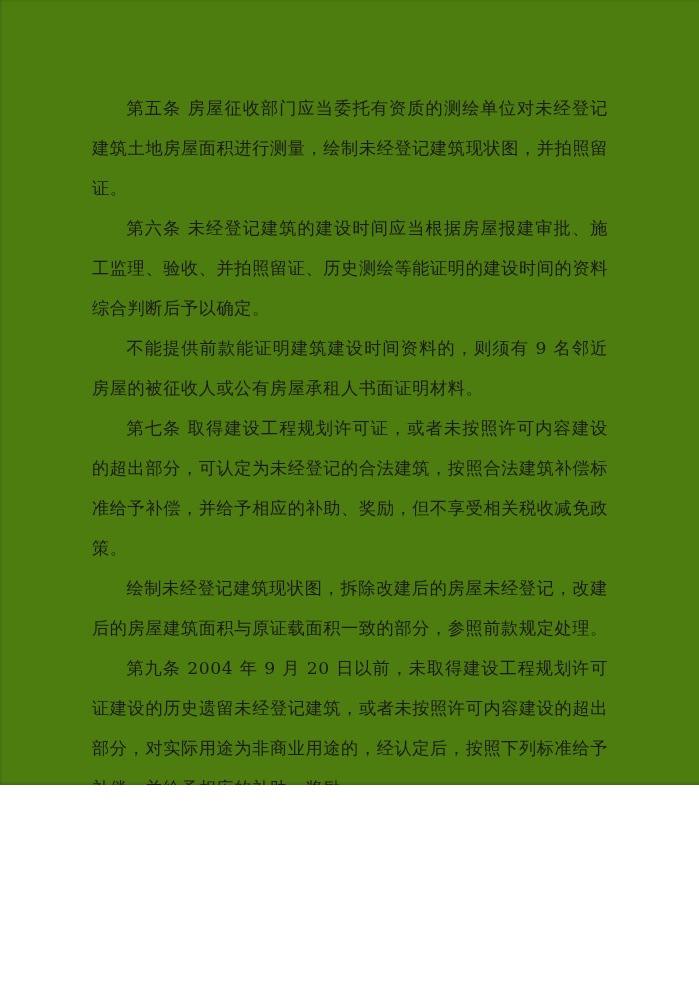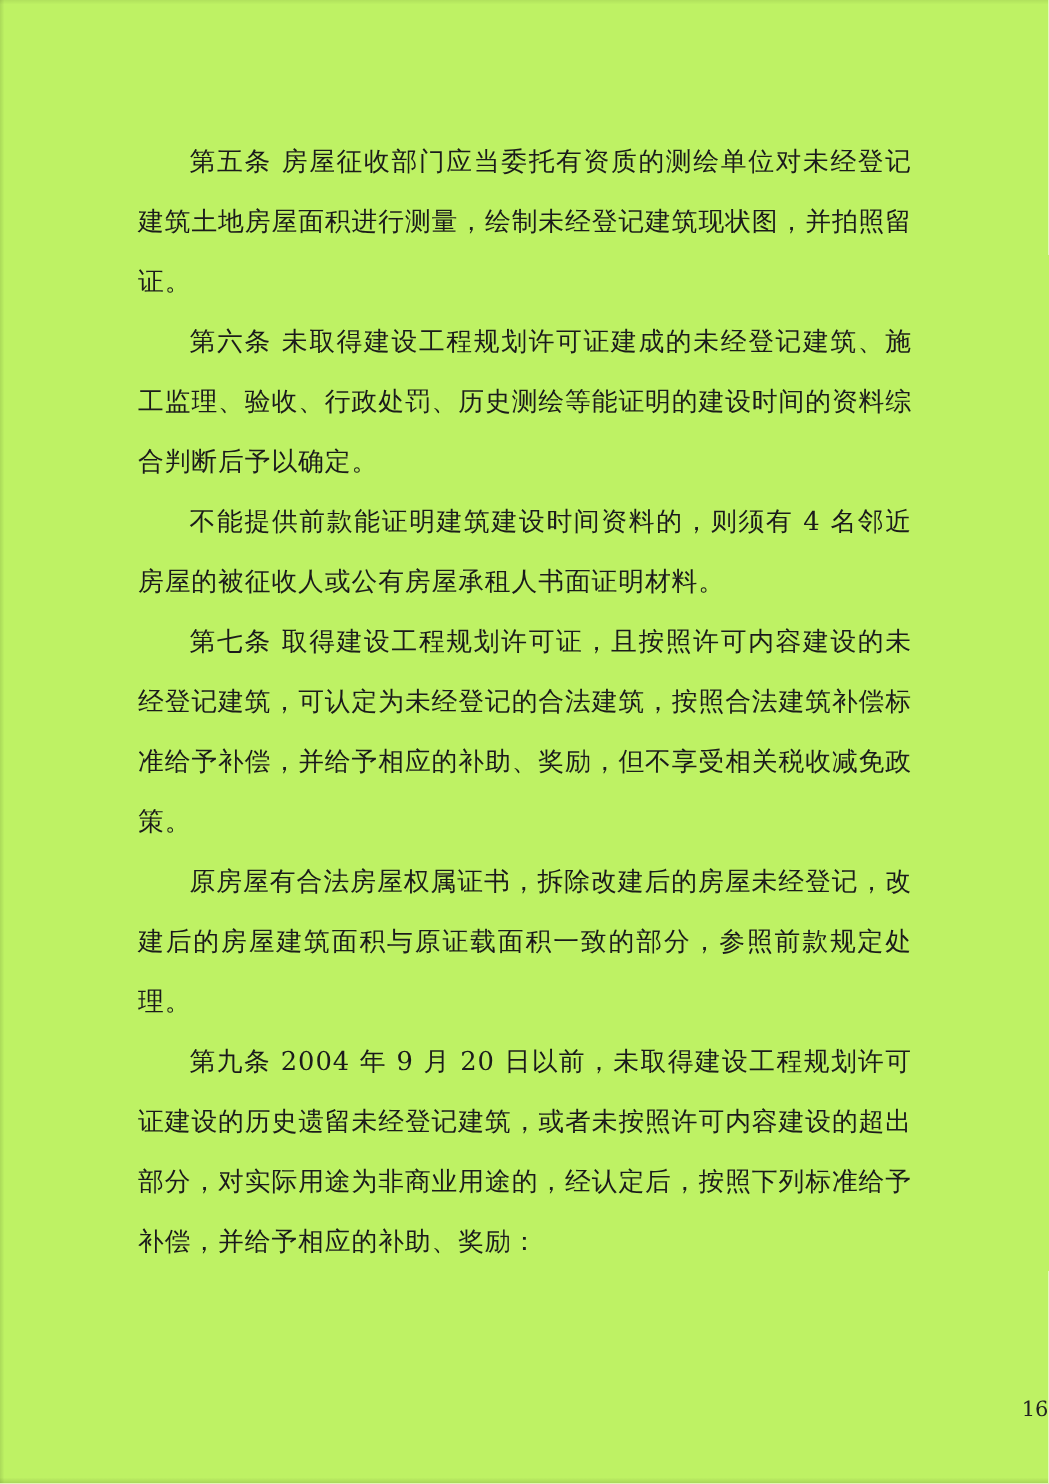--- a/index.html
+++ b/index.html
@@ -10,8 +10,8 @@
   .page {
     position: relative;
     width: 699px;
-    height: 989px;
-    background: #bef264;
+    height: 785px;
+    background: #4d7c0f;
     box-sizing: border-box;
     overflow: hidden;
   }

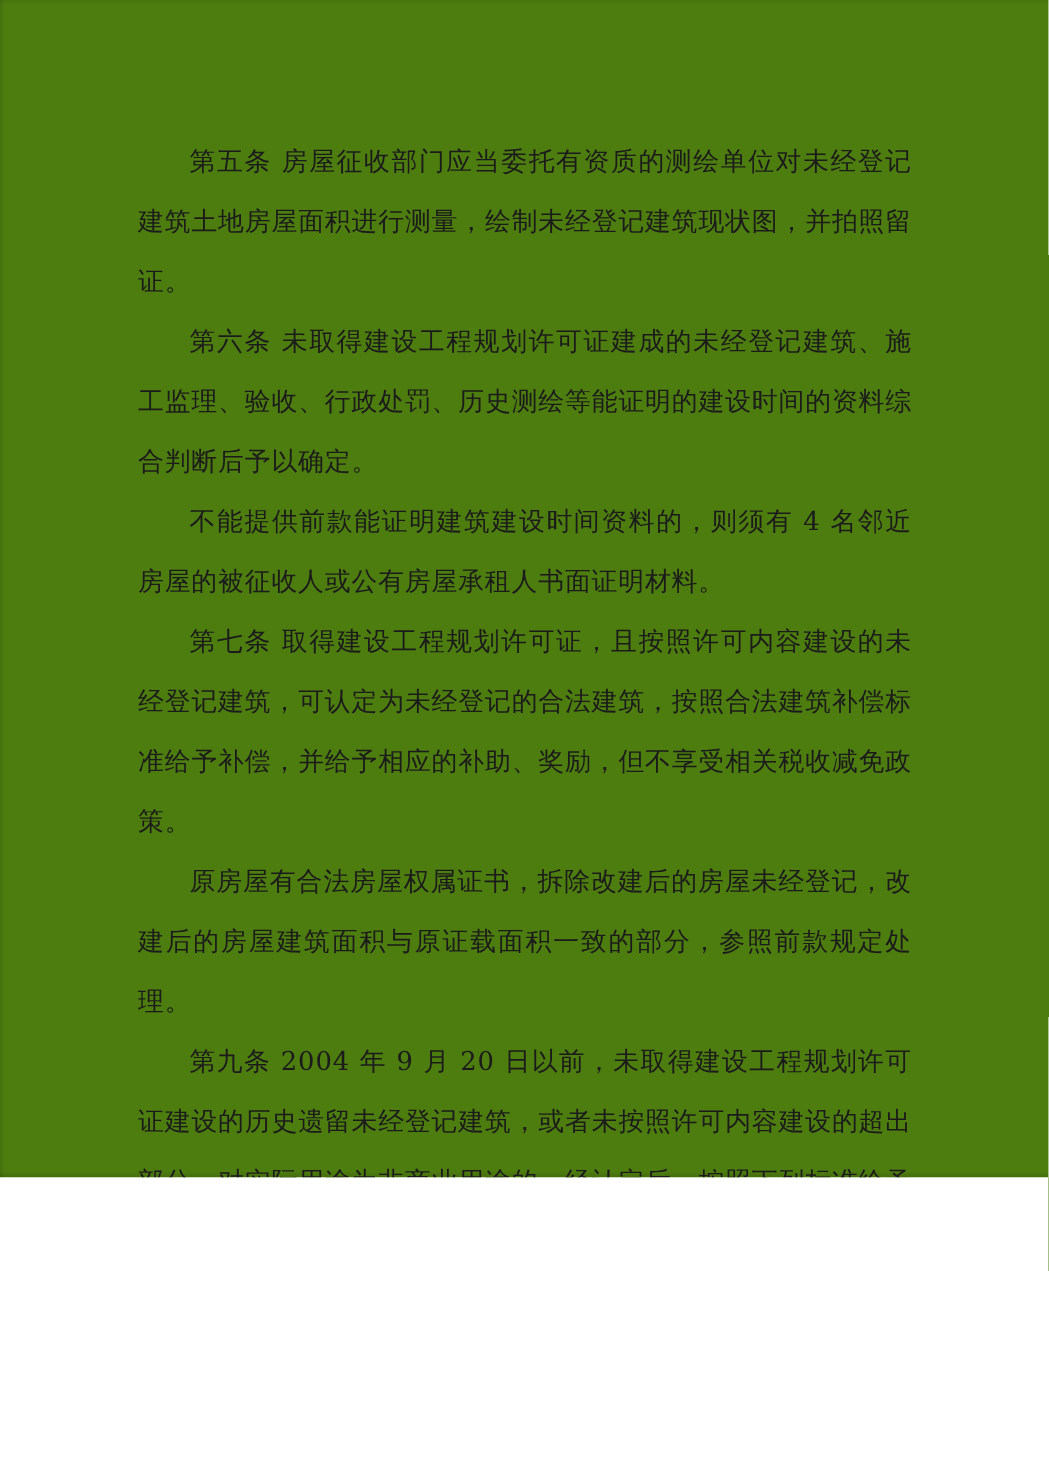--- a/index.html
+++ b/index.html
@@ -72,7 +72,7 @@
 
   <div class="content">
     <p class="para">第五条 房屋征收部门应当委托有资质的测绘单位对未经登记建筑土地房屋面积进行测量，绘制未经登记建筑现状图，并拍照留证。</p>
-    <p class="para">第六条 未取得建设工程规划许可证建成的未经登记建筑、施工监理、验收、行政处罚、历史测绘等能证明的建设时间的资料综合判断后予以确定。</p>
+    <p class="para">第六条 未经登记建筑的建设时间应当根据房屋报建审批、施工监理、验收、并拍照留证、历史测绘等能证明的建设时间的资料综合判断后予以确定。</p>
     <p class="para">不能提供前款能证明建筑建设时间资料的，则须有 4 名邻近房屋的被征收人或公有房屋承租人书面证明材料。</p>
     <p class="para">第七条 取得建设工程规划许可证，且按照许可内容建设的未经登记建筑，可认定为未经登记的合法建筑，按照合法建筑补偿标准给予补偿，并给予相应的补助、奖励，但不享受相关税收减免政策。</p>
     <p class="para">原房屋有合法房屋权属证书，拆除改建后的房屋未经登记，改建后的房屋建筑面积与原证载面积一致的部分，参照前款规定处理。</p>

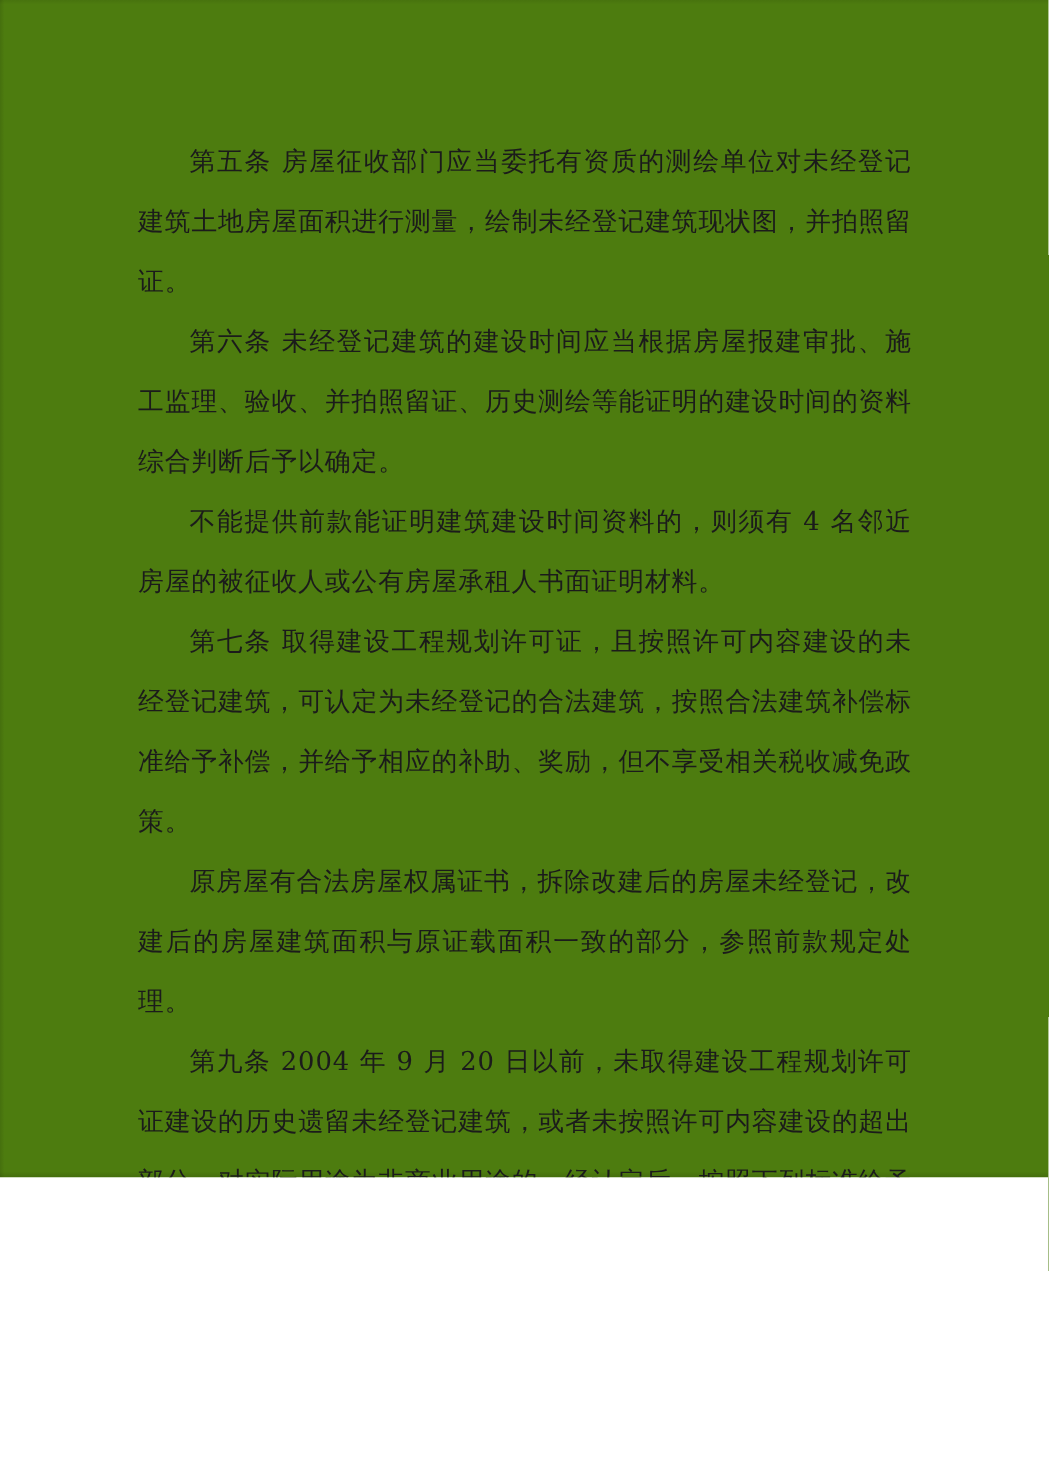--- a/index.html
+++ b/index.html
@@ -73,7 +73,7 @@
   <div class="content">
     <p class="para">第五条 房屋征收部门应当委托有资质的测绘单位对未经登记建筑土地房屋面积进行测量，绘制未经登记建筑现状图，并拍照留证。</p>
     <p class="para">第六条 未经登记建筑的建设时间应当根据房屋报建审批、施工监理、验收、并拍照留证、历史测绘等能证明的建设时间的资料综合判断后予以确定。</p>
-    <p class="para">不能提供前款能证明建筑建设时间资料的，则须有 4 名邻近房屋的被征收人或公有房屋承租人书面证明材料。</p>
+    <p class="para">不能提供前款能证明建筑建设时间资料的，则须有 9 名邻近房屋的被征收人或公有房屋承租人书面证明材料。</p>
     <p class="para">第七条 取得建设工程规划许可证，且按照许可内容建设的未经登记建筑，可认定为未经登记的合法建筑，按照合法建筑补偿标准给予补偿，并给予相应的补助、奖励，但不享受相关税收减免政策。</p>
     <p class="para">原房屋有合法房屋权属证书，拆除改建后的房屋未经登记，改建后的房屋建筑面积与原证载面积一致的部分，参照前款规定处理。</p>
     <p class="para">第九条 2004 年 9 月 20 日以前，未取得建设工程规划许可证建设的历史遗留未经登记建筑，或者未按照许可内容建设的超出部分，对实际用途为非商业用途的，经认定后，按照下列标准给予补偿，并给予相应的补助、奖励：</p>

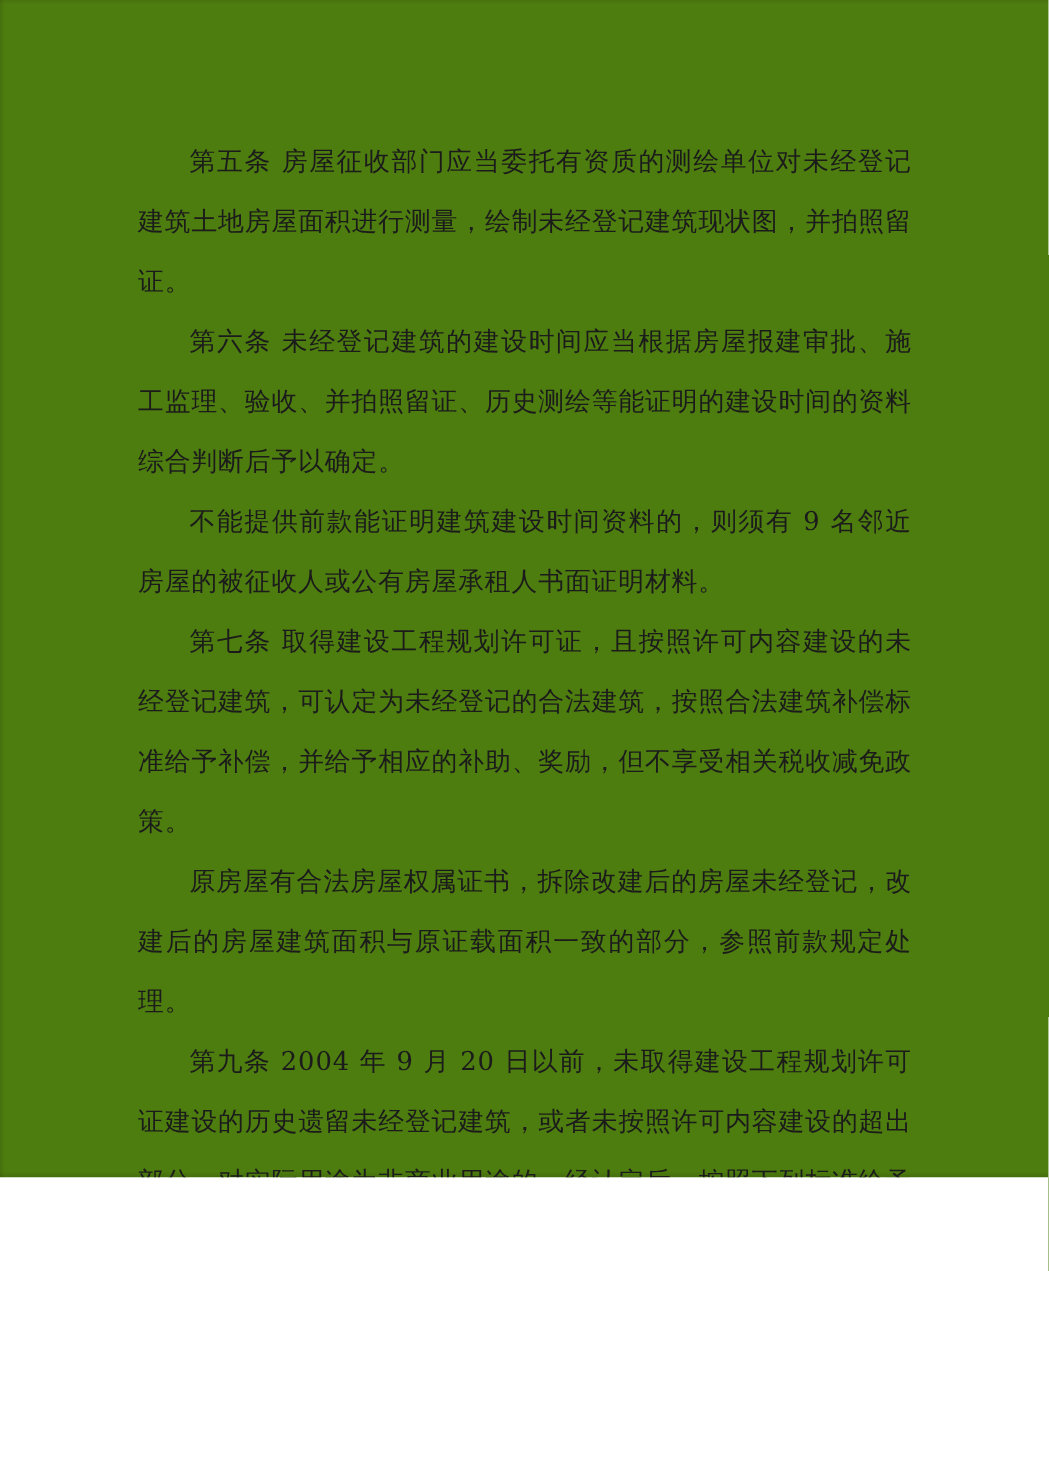--- a/index.html
+++ b/index.html
@@ -74,7 +74,7 @@
     <p class="para">第五条 房屋征收部门应当委托有资质的测绘单位对未经登记建筑土地房屋面积进行测量，绘制未经登记建筑现状图，并拍照留证。</p>
     <p class="para">第六条 未经登记建筑的建设时间应当根据房屋报建审批、施工监理、验收、并拍照留证、历史测绘等能证明的建设时间的资料综合判断后予以确定。</p>
     <p class="para">不能提供前款能证明建筑建设时间资料的，则须有 9 名邻近房屋的被征收人或公有房屋承租人书面证明材料。</p>
-    <p class="para">第七条 取得建设工程规划许可证，且按照许可内容建设的未经登记建筑，可认定为未经登记的合法建筑，按照合法建筑补偿标准给予补偿，并给予相应的补助、奖励，但不享受相关税收减免政策。</p>
+    <p class="para">第七条 取得建设工程规划许可证，或者未按照许可内容建设的超出部分，可认定为未经登记的合法建筑，按照合法建筑补偿标准给予补偿，并给予相应的补助、奖励，但不享受相关税收减免政策。</p>
     <p class="para">原房屋有合法房屋权属证书，拆除改建后的房屋未经登记，改建后的房屋建筑面积与原证载面积一致的部分，参照前款规定处理。</p>
     <p class="para">第九条 2004 年 9 月 20 日以前，未取得建设工程规划许可证建设的历史遗留未经登记建筑，或者未按照许可内容建设的超出部分，对实际用途为非商业用途的，经认定后，按照下列标准给予补偿，并给予相应的补助、奖励：</p>
   </div>

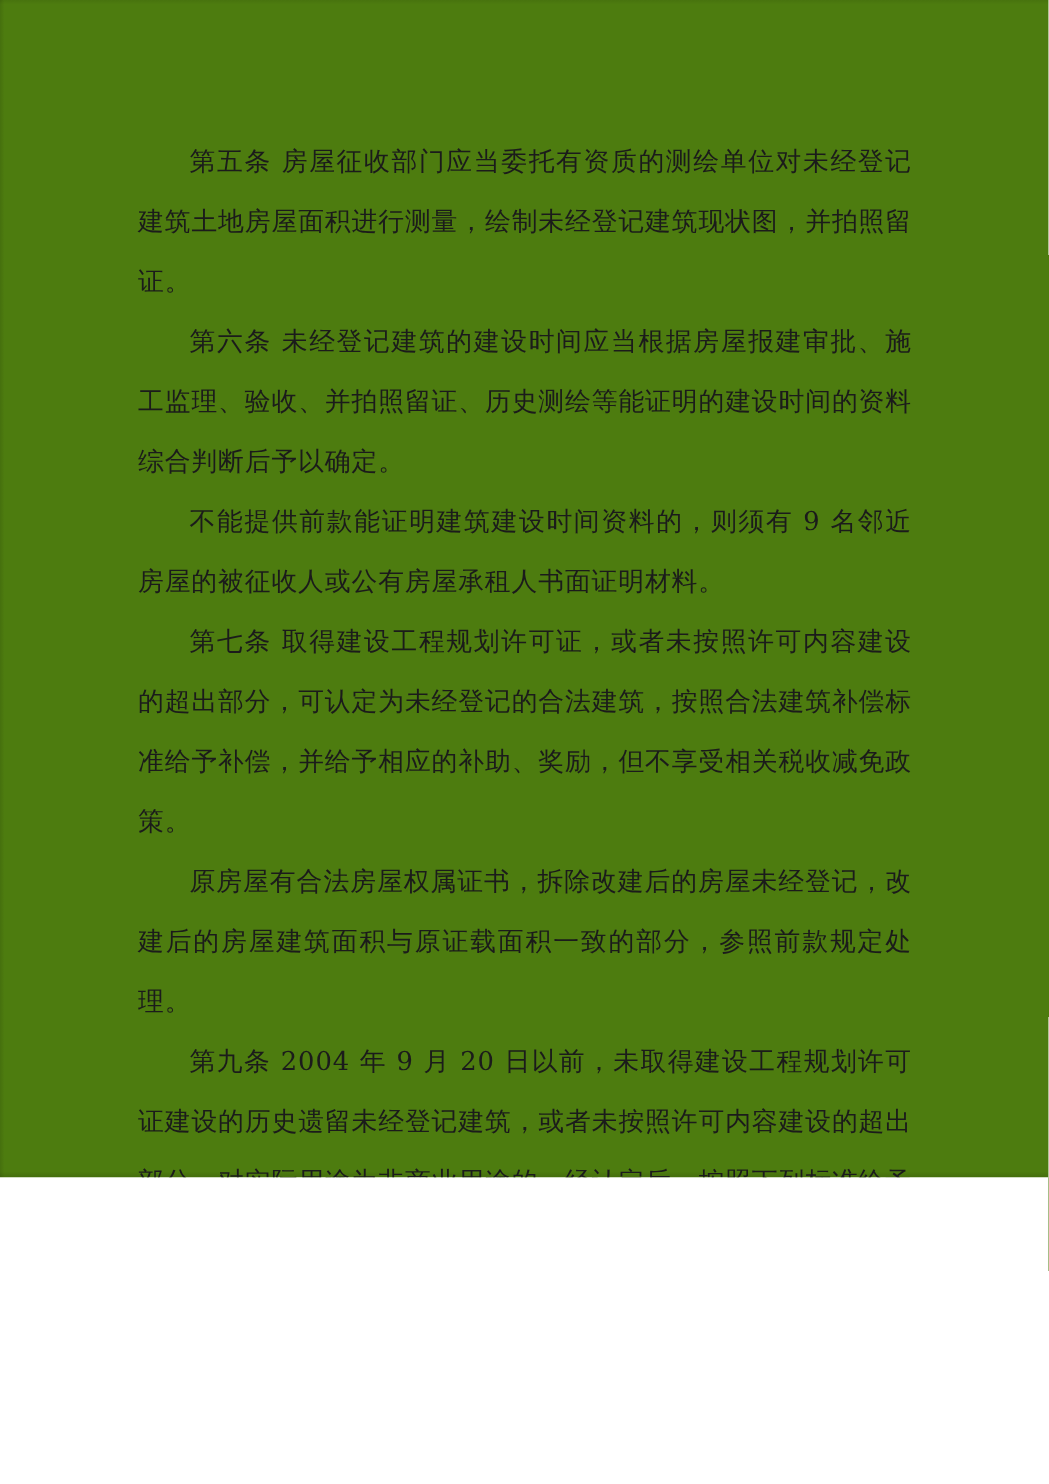--- a/index.html
+++ b/index.html
@@ -75,7 +75,7 @@
     <p class="para">第六条 未经登记建筑的建设时间应当根据房屋报建审批、施工监理、验收、并拍照留证、历史测绘等能证明的建设时间的资料综合判断后予以确定。</p>
     <p class="para">不能提供前款能证明建筑建设时间资料的，则须有 9 名邻近房屋的被征收人或公有房屋承租人书面证明材料。</p>
     <p class="para">第七条 取得建设工程规划许可证，或者未按照许可内容建设的超出部分，可认定为未经登记的合法建筑，按照合法建筑补偿标准给予补偿，并给予相应的补助、奖励，但不享受相关税收减免政策。</p>
-    <p class="para">原房屋有合法房屋权属证书，拆除改建后的房屋未经登记，改建后的房屋建筑面积与原证载面积一致的部分，参照前款规定处理。</p>
+    <p class="para">绘制未经登记建筑现状图，拆除改建后的房屋未经登记，改建后的房屋建筑面积与原证载面积一致的部分，参照前款规定处理。</p>
     <p class="para">第九条 2004 年 9 月 20 日以前，未取得建设工程规划许可证建设的历史遗留未经登记建筑，或者未按照许可内容建设的超出部分，对实际用途为非商业用途的，经认定后，按照下列标准给予补偿，并给予相应的补助、奖励：</p>
   </div>
 

